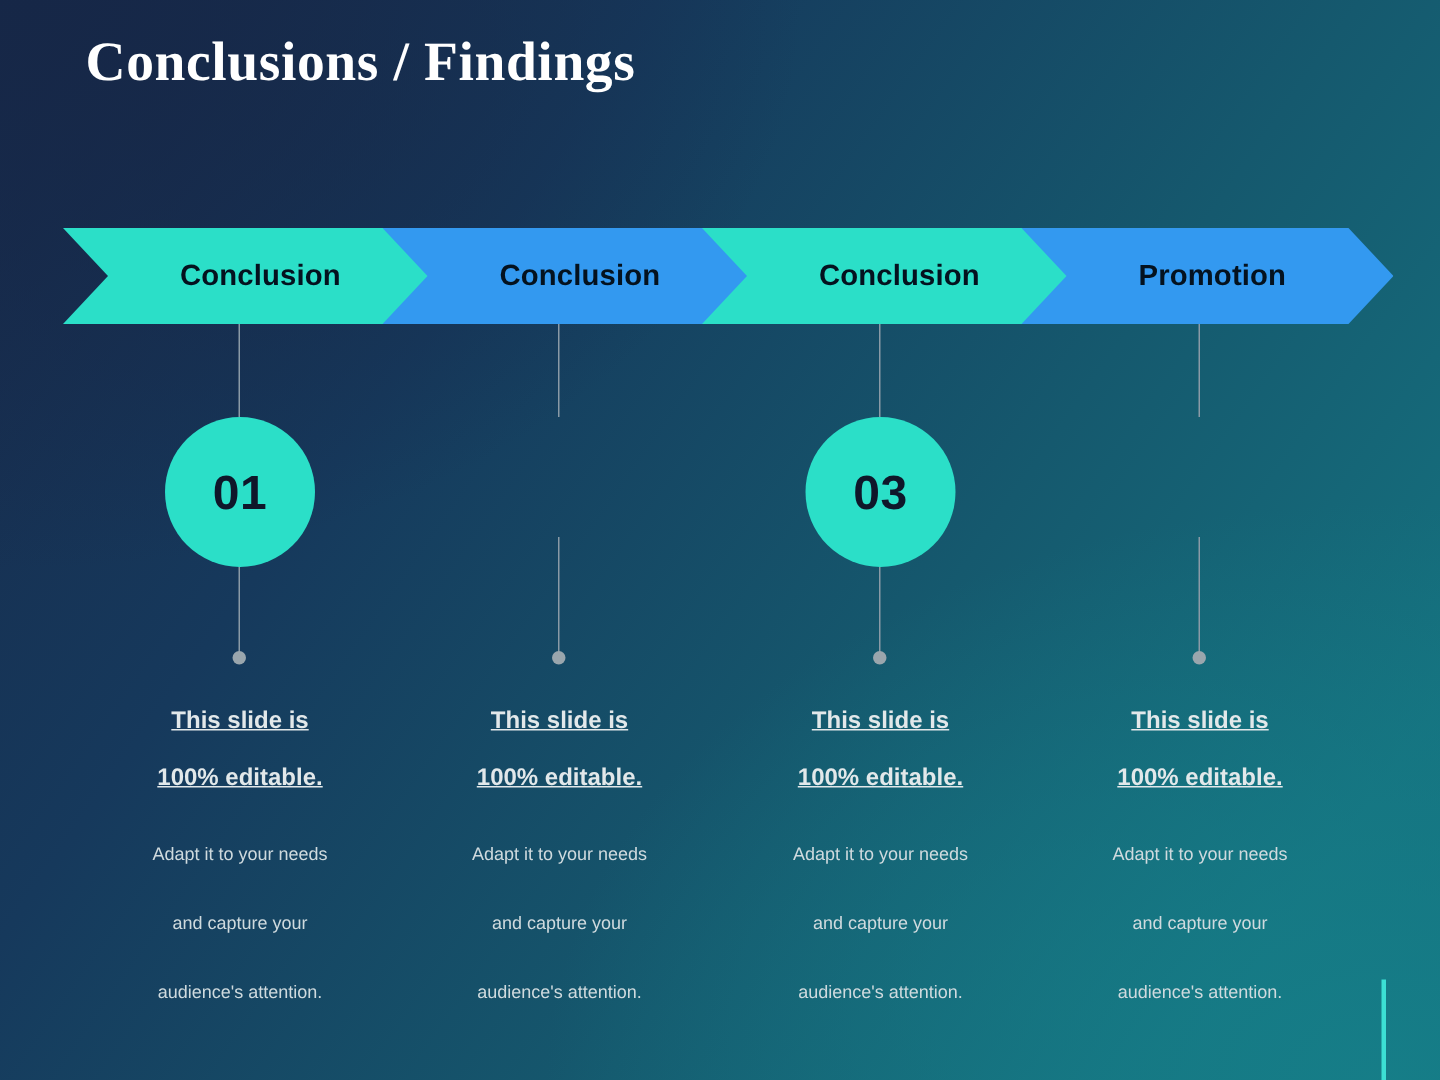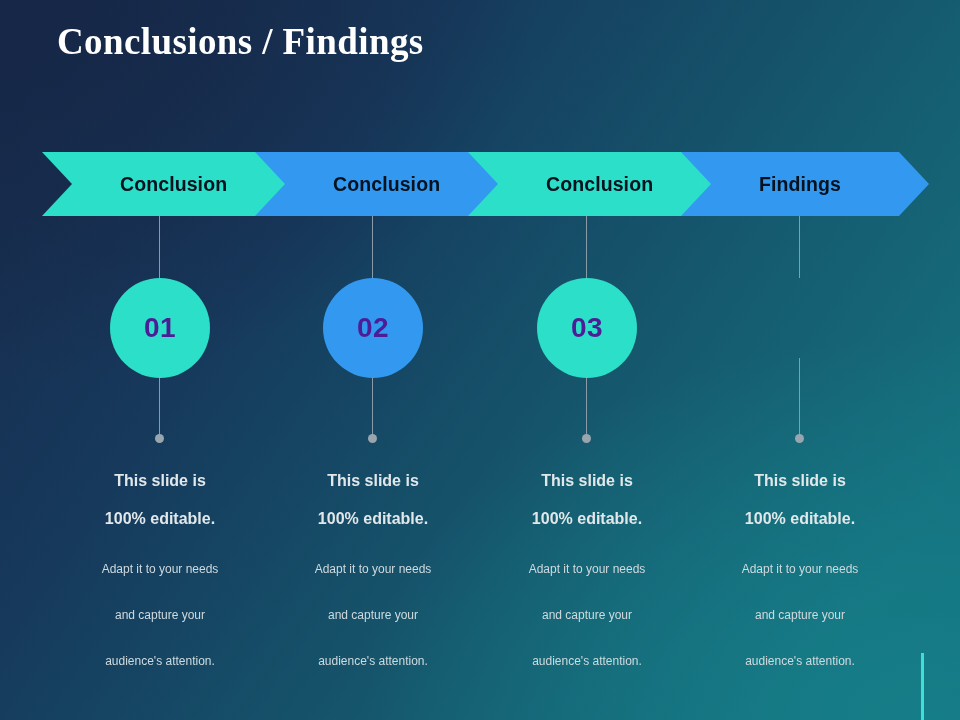--- a/index.html
+++ b/index.html
@@ -155,7 +155,7 @@
     </div>
 
     <div class="chevron" style="left: 681px; width: 248px; background: rgb(51, 153, 240);">
-      <span class="chevron-label">Findings</span>
+      <span class="chevron-label">Promotion</span>
     </div>
 
   </div>

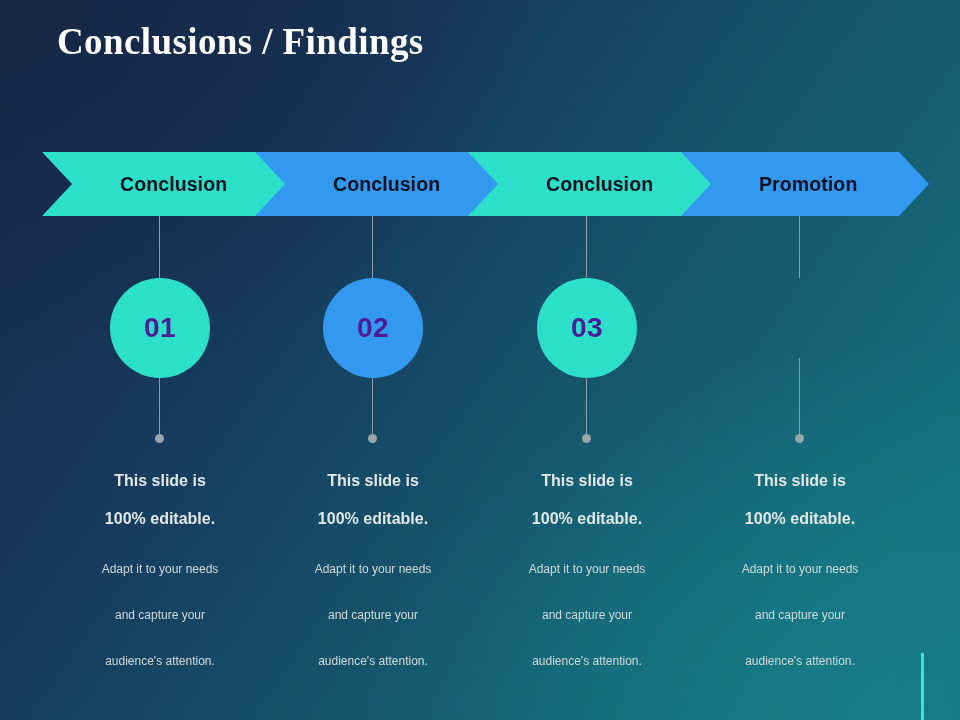--- a/index.html
+++ b/index.html
@@ -97,9 +97,9 @@
     display: flex;
     align-items: center;
     justify-content: center;
-    font-size: 28px;
-    font-weight: bold;
-    color: #4c1d95;
+    font-size: 32px;
+    font-weight: bold;
+    color: #0f172a;
     letter-spacing: 0.4px;
   }
 

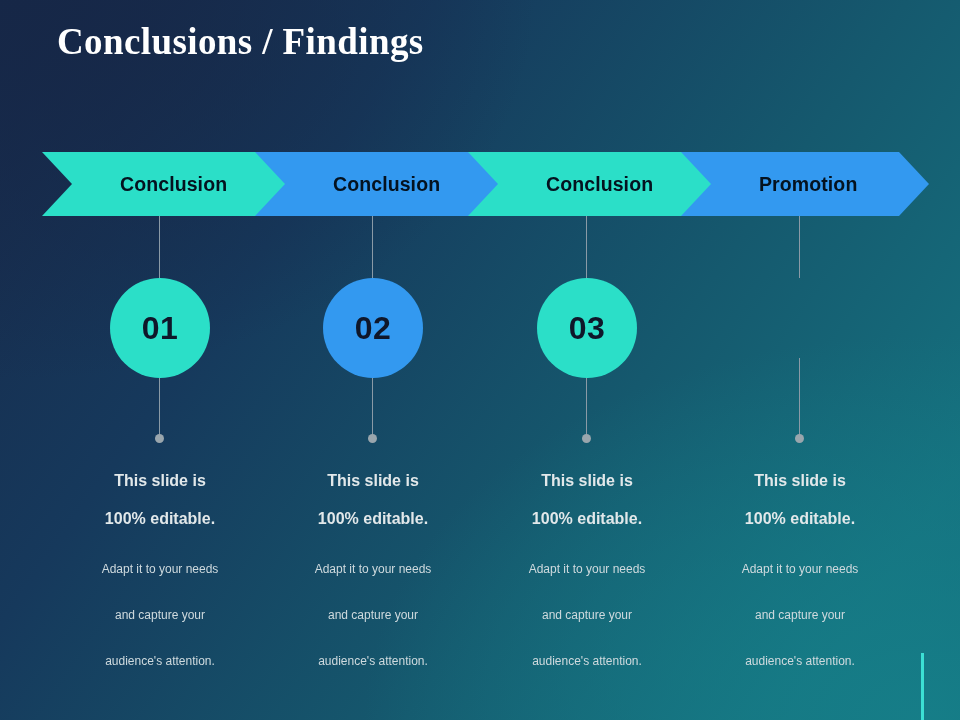--- a/index.html
+++ b/index.html
@@ -178,9 +178,6 @@
   <div class="num-circle" style="left:110px; background:#2BDFC8;">
     <span>01</span>
   </div>
-  <div class="num-circle" style="left:323px; background:#3399F0;">
-    <span>02</span>
-  </div>
   <div class="num-circle" style="left:537px; background:#2BDFC8;text-align:center;">
     <span>03</span>
   </div>

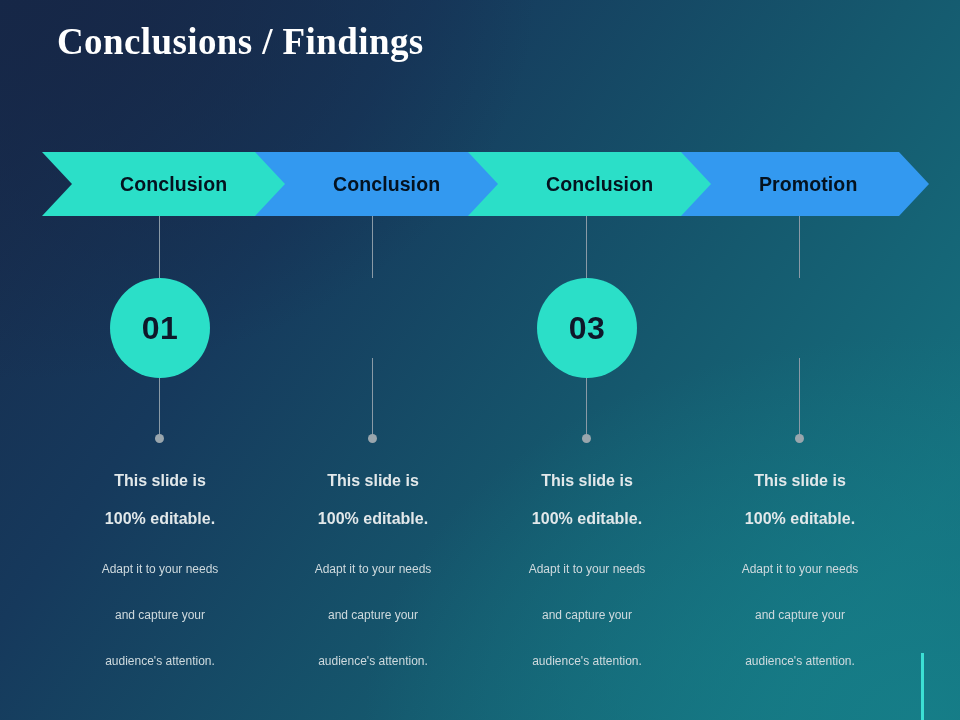--- a/index.html
+++ b/index.html
@@ -115,6 +115,7 @@
     font-weight: bold;
     color: #e2e8ea;
     line-height: 38px;
+    text-decoration: underline;
   }
   .col-body {
     margin-top: 16px;

